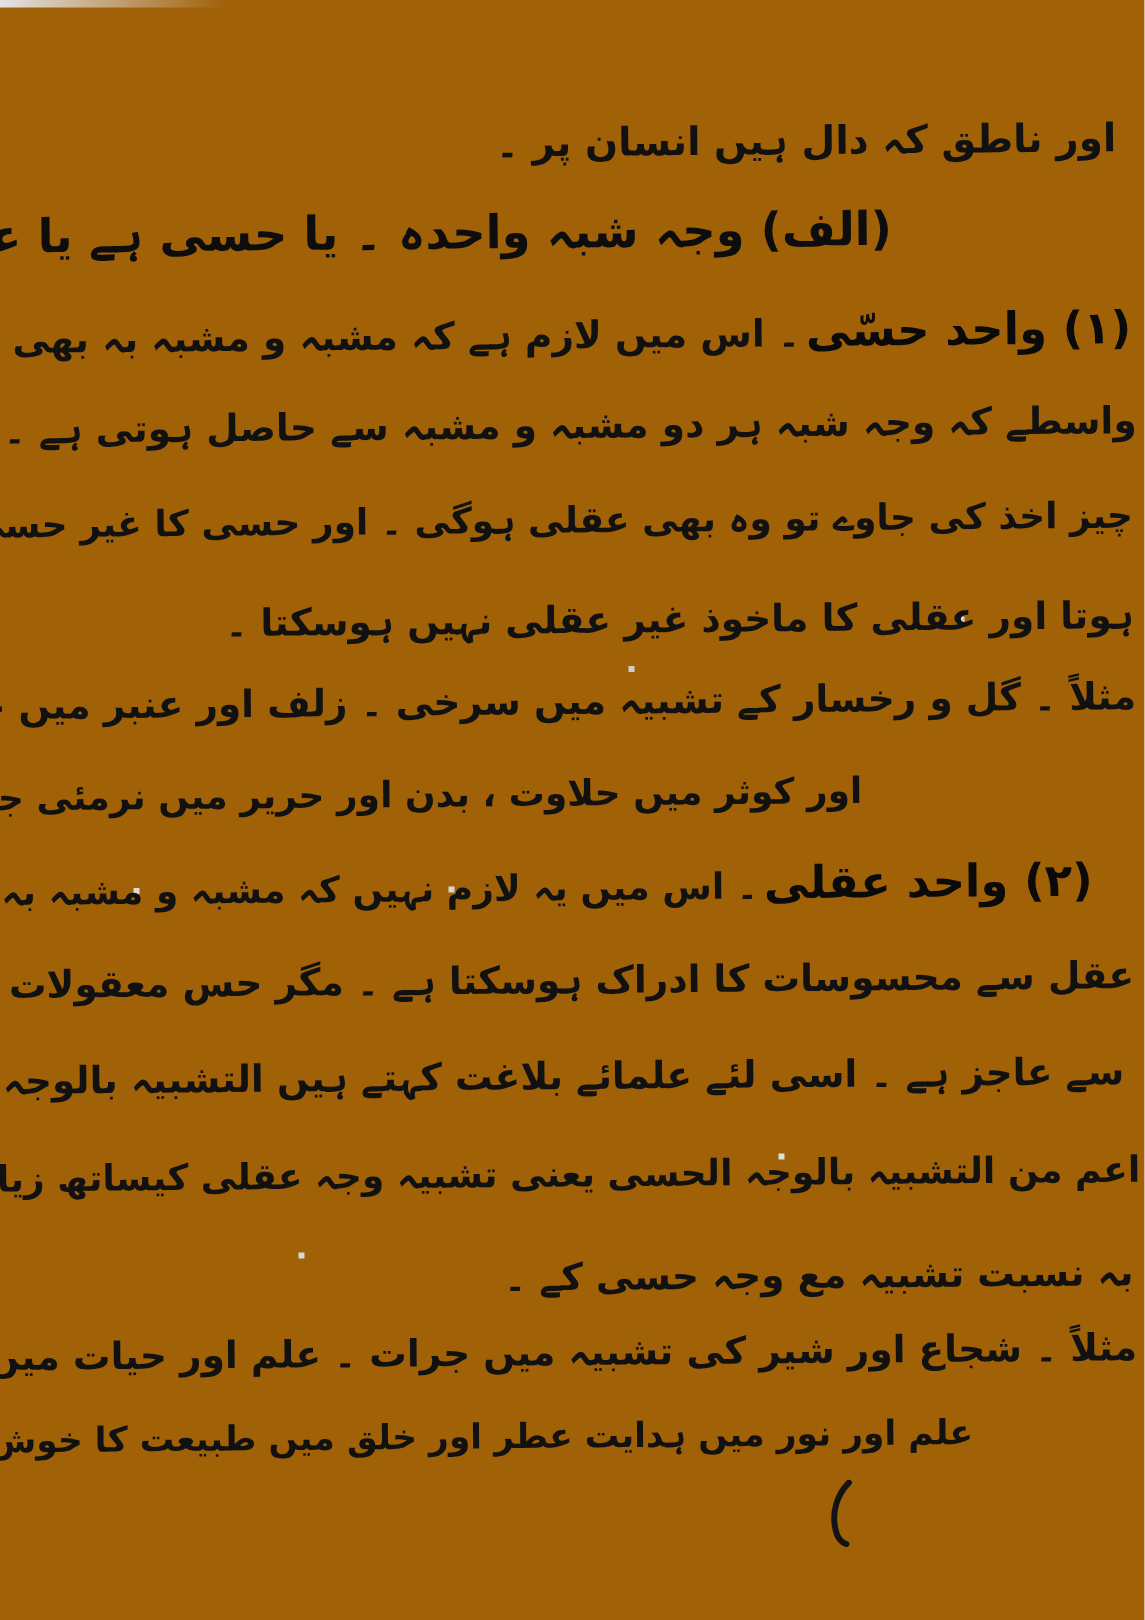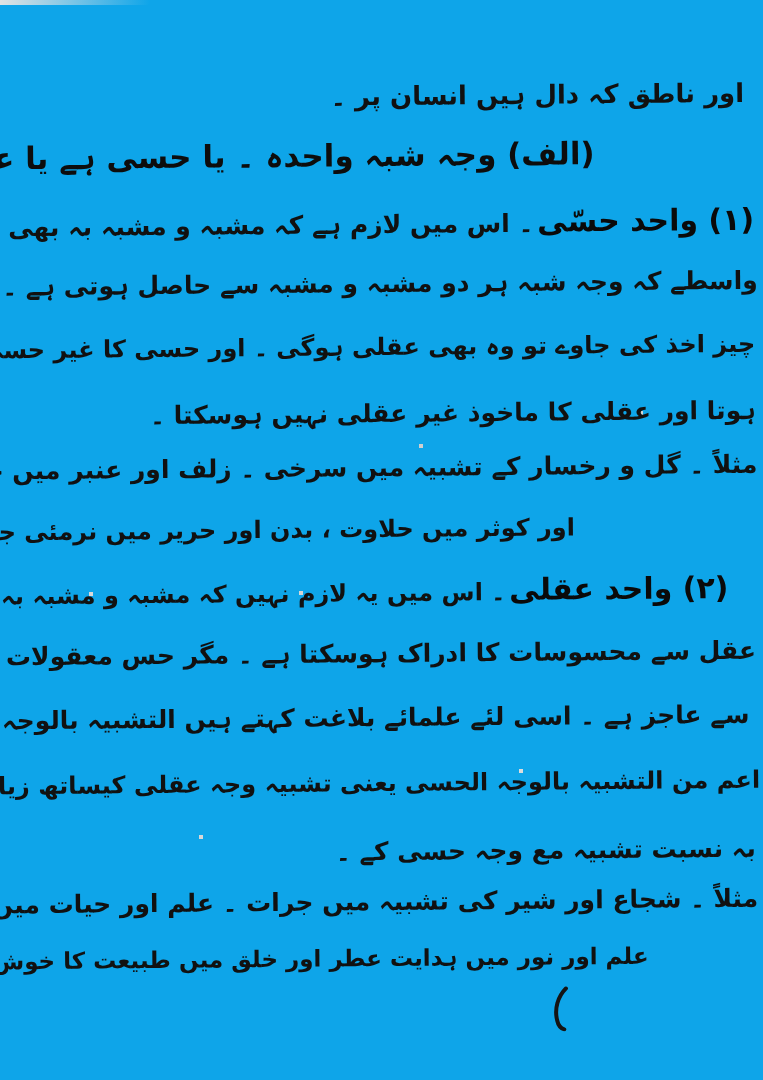--- a/index.html
+++ b/index.html
@@ -12,7 +12,7 @@
     position: relative;
     width: 763px;
     height: 1080px;
-    background: #0ea5e9;
+    background: #a16207;
     overflow: hidden;
     direction: rtl;
     font-family: "DejaVu Sans", sans-serif;

